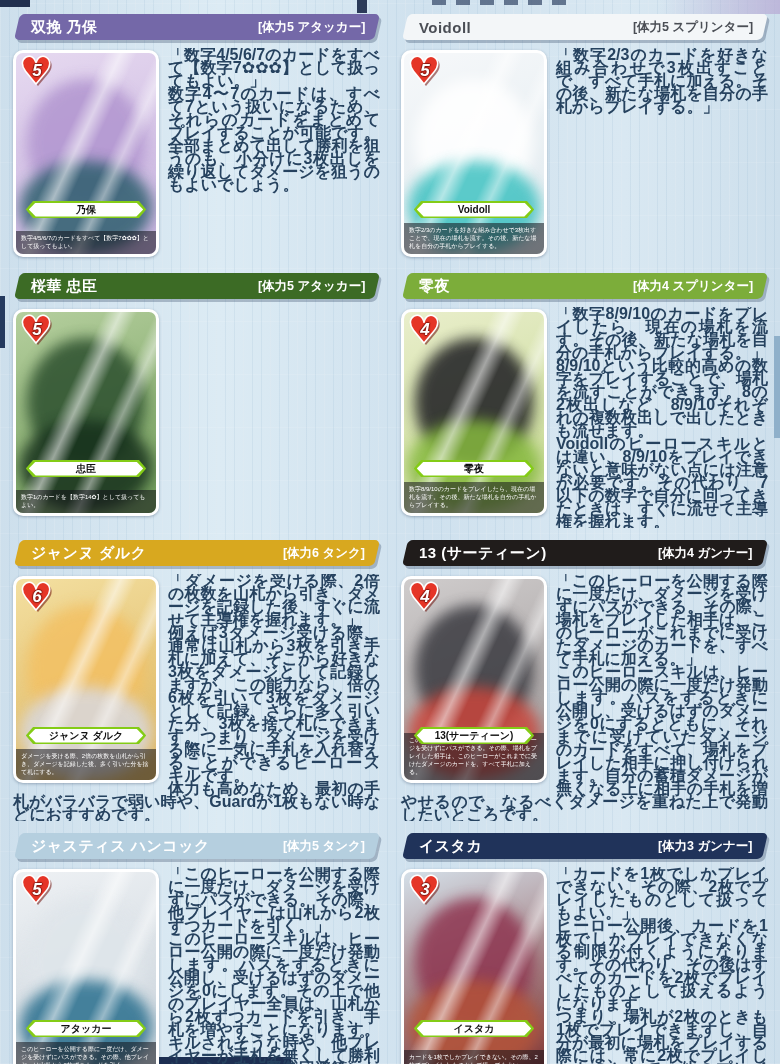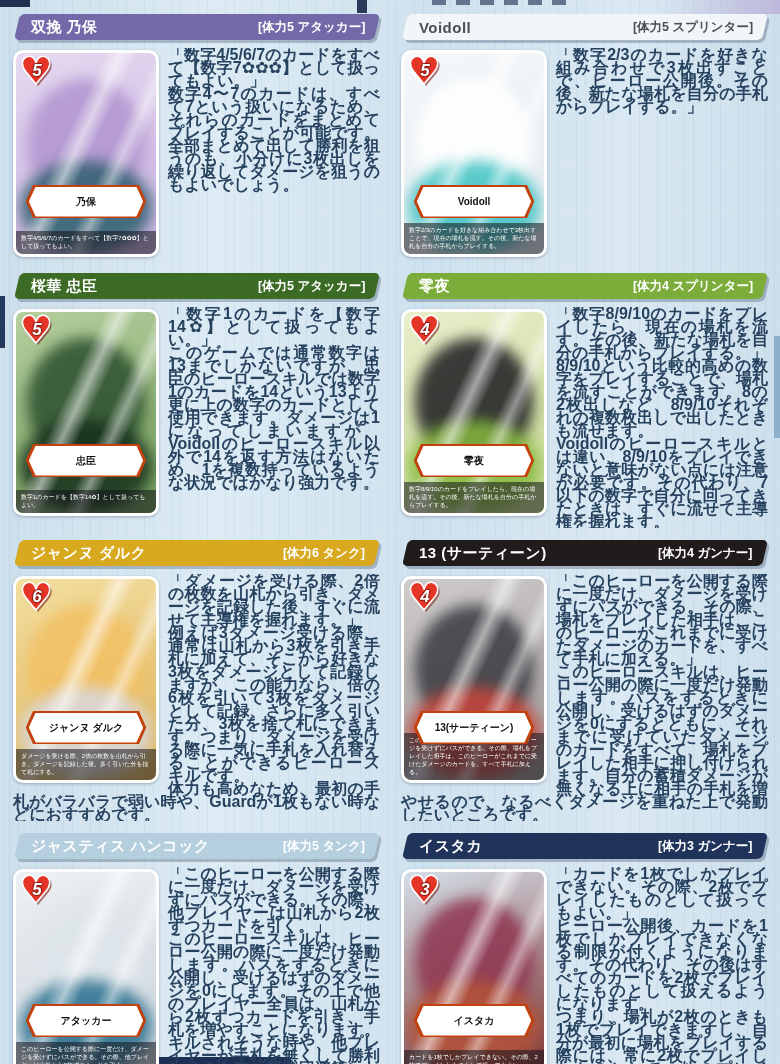--- a/index.html
+++ b/index.html
@@ -139,7 +139,7 @@
         </div>
       </div>
       <div class="desc">
-          <p>「数字2/3のカードを好きな組み合わせで3枚出すことで、ヒーロー公開後。その後、新たな場札を自分の手札からプレイする。」</p>
+          <p>「数字2/3のカードを好きな組み合わせで3枚出すことで、すべて手札に加える。その後、新たな場札を自分の手札からプレイする。」</p>
         </div>
     </div>
   </section>

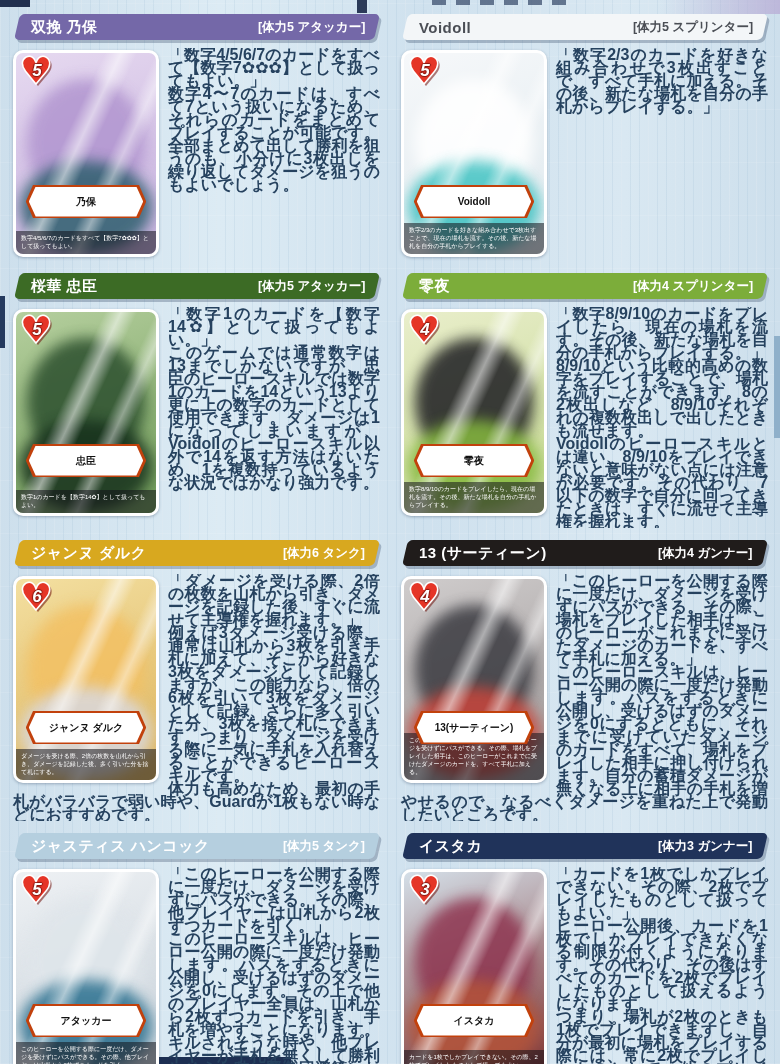--- a/index.html
+++ b/index.html
@@ -60,8 +60,8 @@
   .hpnum{position:absolute;left:1px;top:6px;width:34px;text-align:center;
     font-size:17px;font-weight:bold;font-style:italic;color:#fff;
     text-shadow:0 1px 1px #8a1a12, 0 -1px 1px #8a1a12, 1px 0 1px #8a1a12, -1px 0 1px #8a1a12;}
-  .plate-wrap{position:absolute;left:7%;right:7%;bottom:36px;height:33px;z-index:2;
-    background:#c2410c;
+  .plate-wrap{position:absolute;left:7%;right:7%;bottom:36px;height:17px;z-index:2;
+    background:#84cc16;
     clip-path:polygon(0 50%,6% 0,94% 0,100% 50%,94% 100%,6% 100%);}
   .plate{position:absolute;left:3px;right:3px;top:1.5px;bottom:1.5px;background:#fff;
     clip-path:polygon(0 50%,6% 0,94% 0,100% 50%,94% 100%,6% 100%);

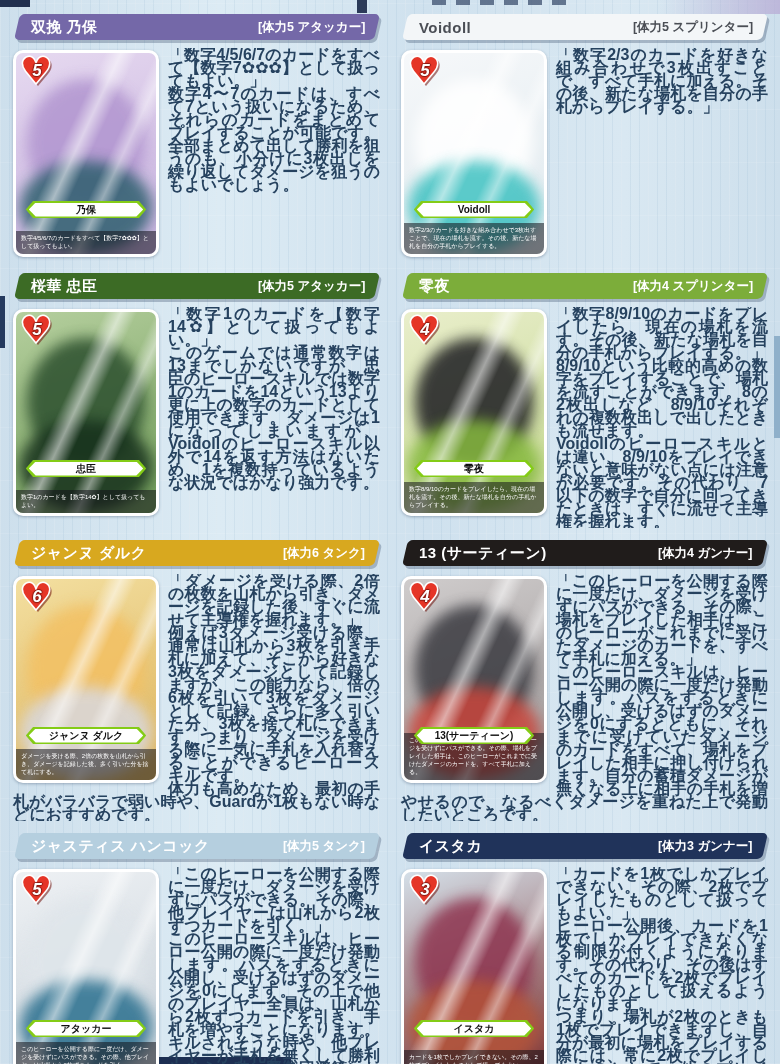--- a/index.html
+++ b/index.html
@@ -167,10 +167,6 @@
           <span class="hpnum">5</span>
         </div>
       </div>
-      <div class="desc">
-          <p>「数字1のカードを【数字14✿】として扱ってもよい。」</p>
-          <p>このゲームでは通常数字は13までしかないですが、忠臣のヒーロースキルでは数字1のカードを14という13より更に上の数字のカードとして使用できます。ダメージは1になってしまいますが、Voidollのヒーロースキル以外で14を返す方法はないため、1を複数持っているような状況ではかなり強力です。</p>
-        </div>
     </div>
   </section>
 

